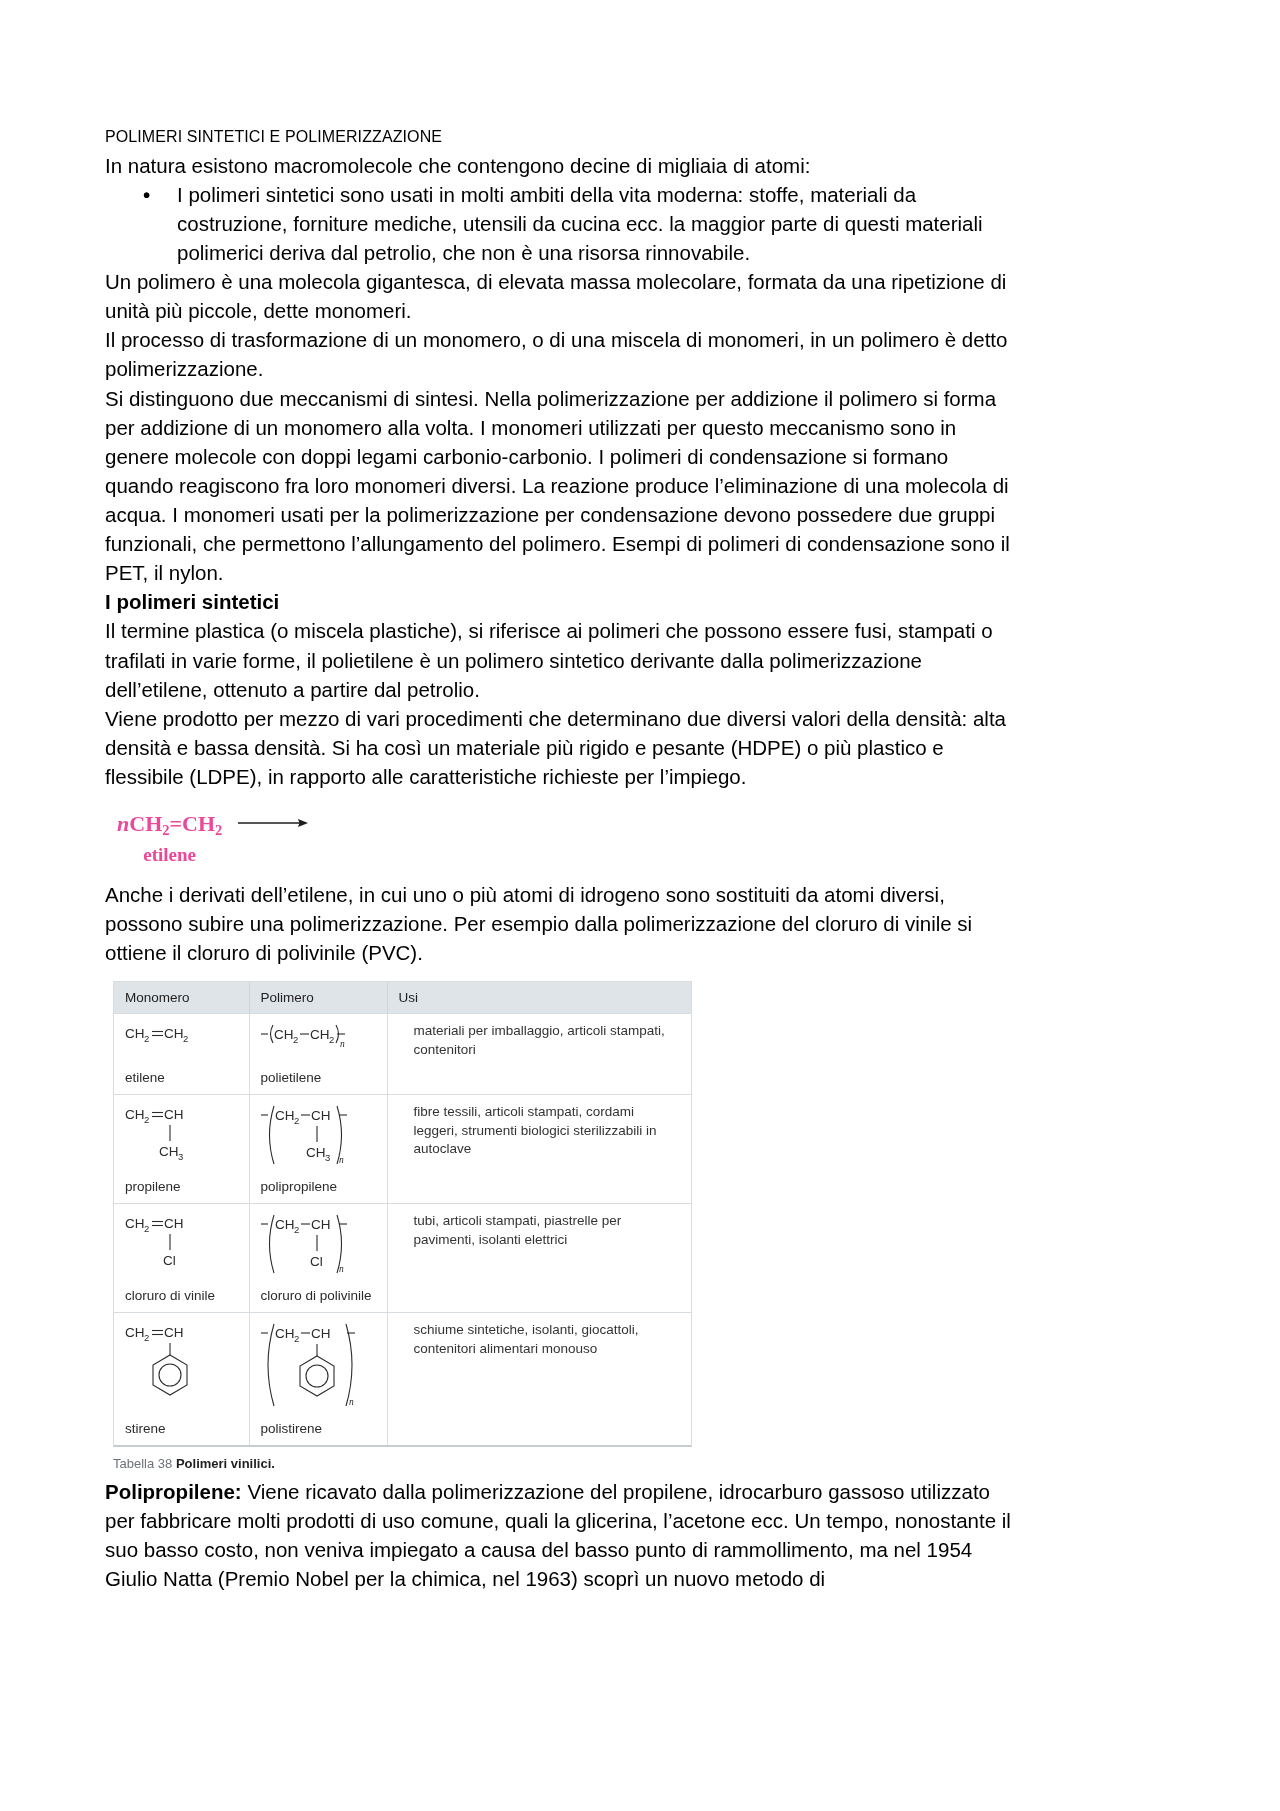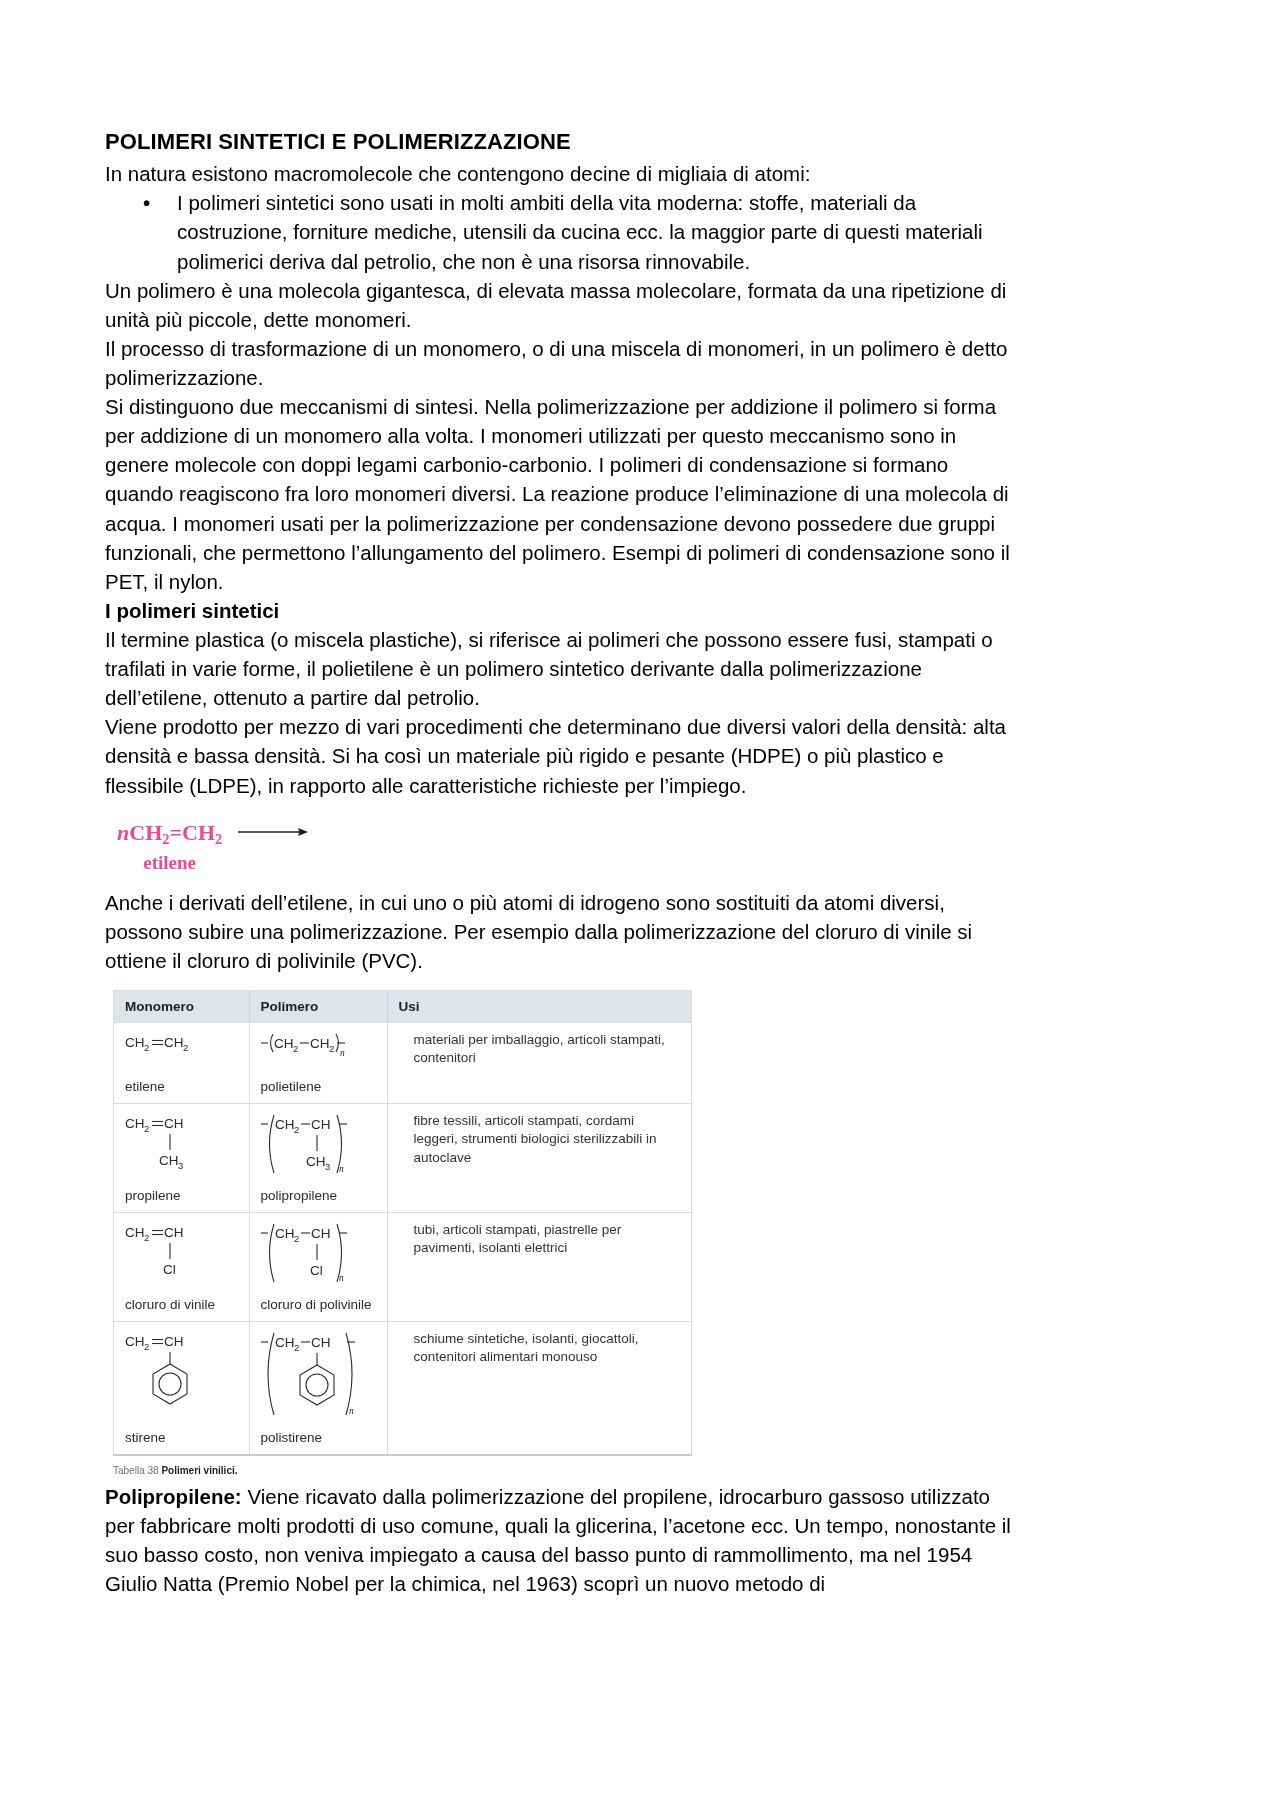--- a/index.html
+++ b/index.html
@@ -26,8 +26,8 @@
     width: 910px;
   }
   h1.doc-title {
-    font-size: 22px;
-    font-weight: bold;
+    font-size: 16px;
+    font-weight: normal;
     margin: 0 0 2px 0;
     line-height: 1.42;
     letter-spacing: 0.1px;

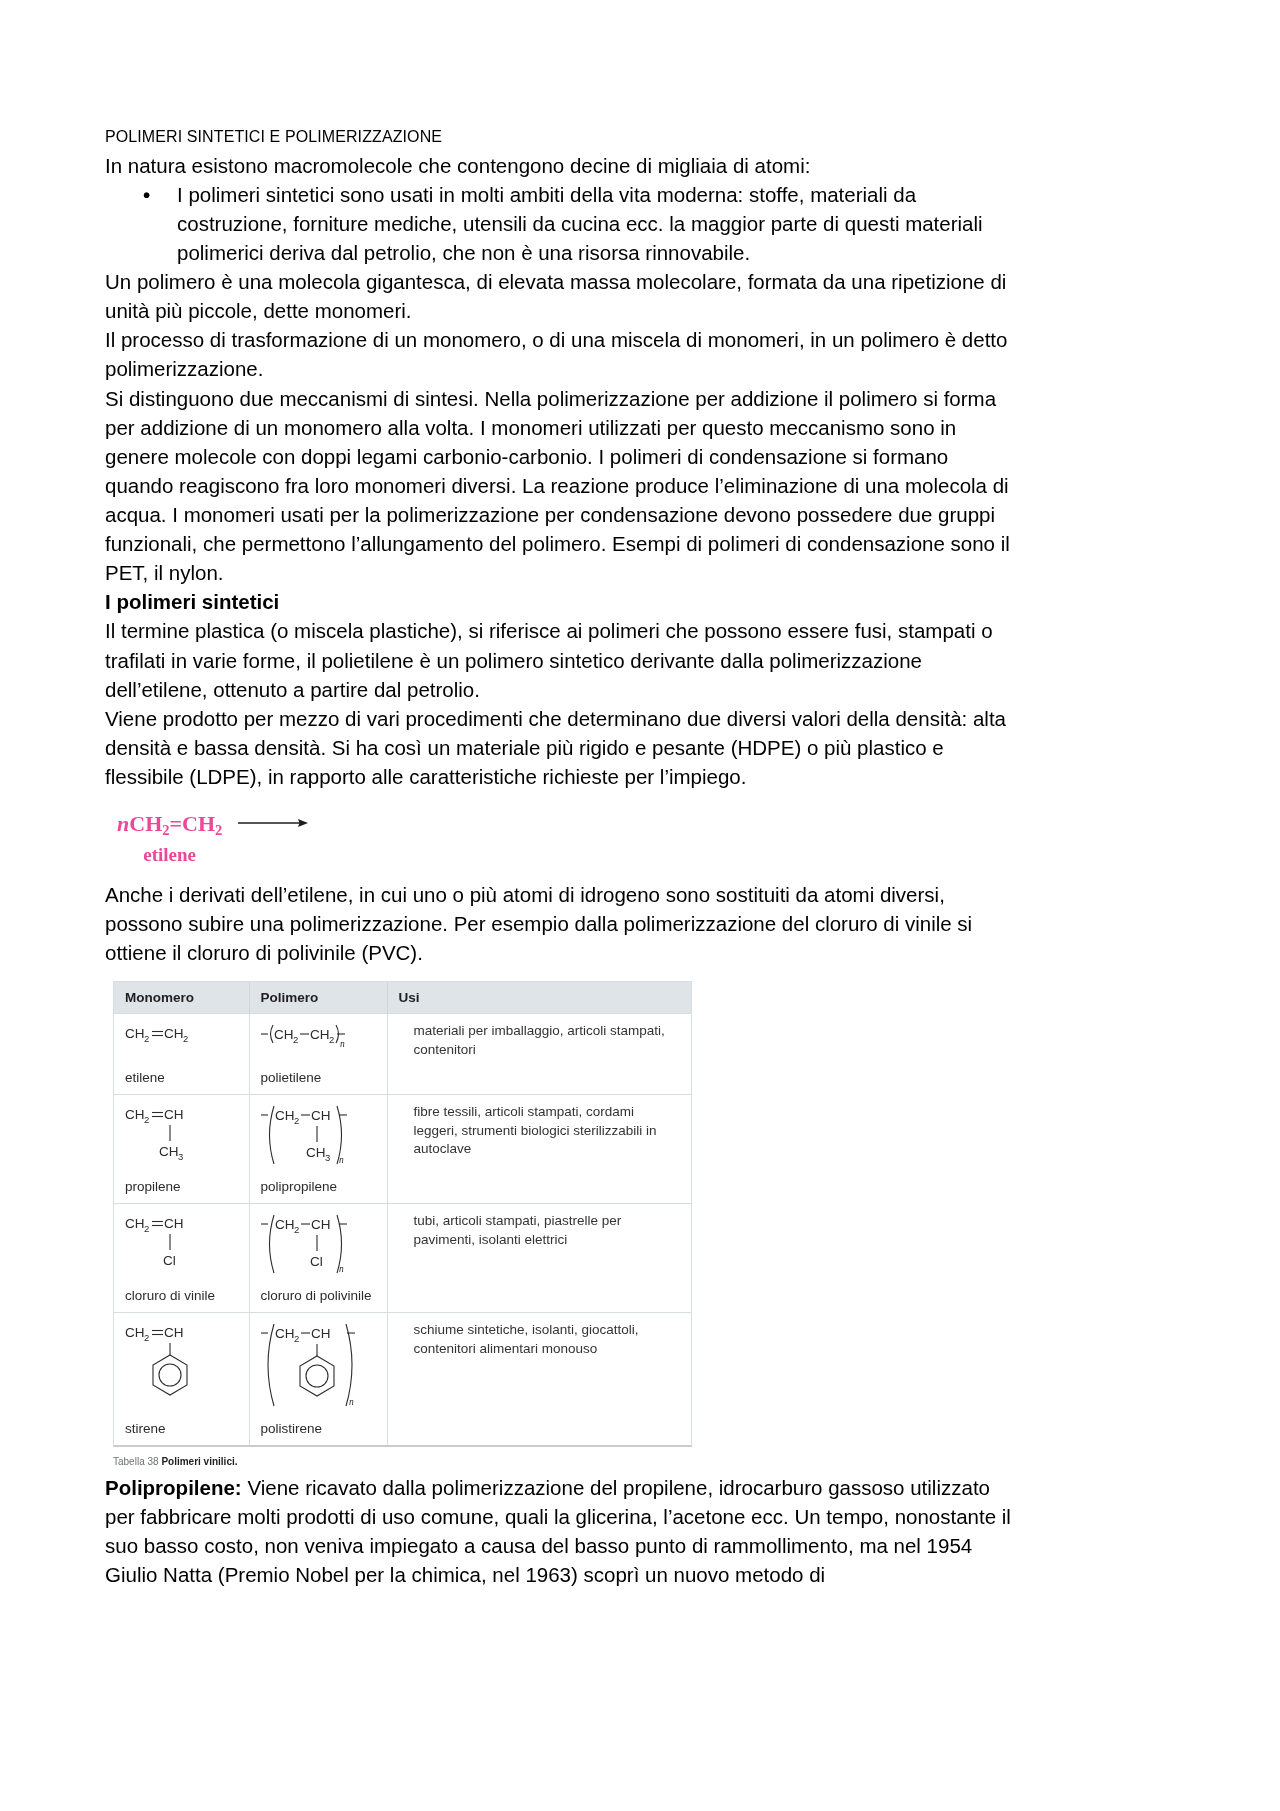--- a/index.html
+++ b/index.html
@@ -127,7 +127,7 @@
   table.vinyl th {
     background: #dfe4e9;
     text-align: left;
-    font-weight: bold;
+    font-weight: normal;
     font-size: 13.5px;
     padding: 8px 9px 8px 11px;
     border-right: 1px solid #cfd5db;

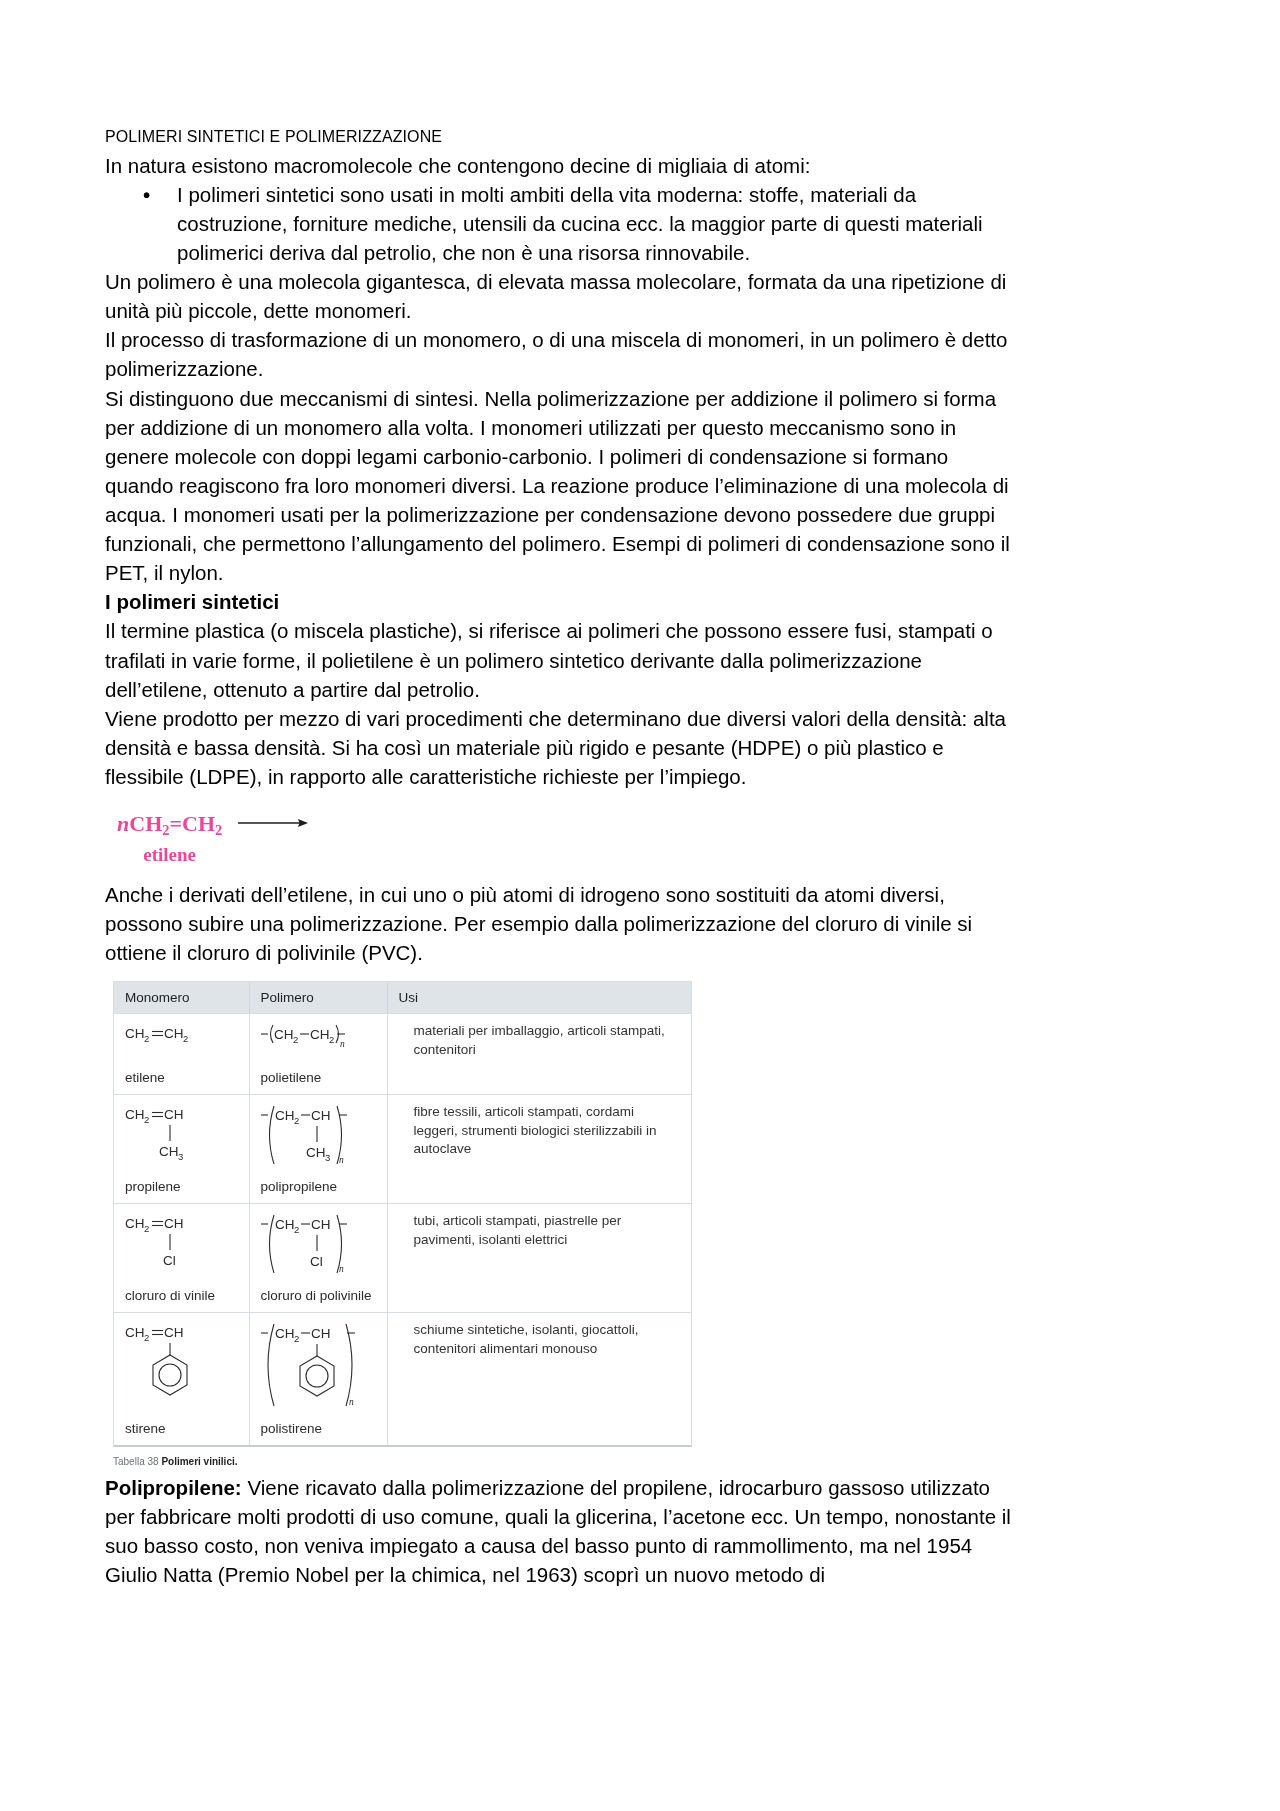--- a/index.html
+++ b/index.html
@@ -155,7 +155,7 @@
   .struct svg { display: block; overflow: visible; }
   .caption {
     margin: 9px 0 0 8px;
-    font-size: 10px;
+    font-size: 13px;
     color: #6c7278;
   }
   .caption b { color: #1f1f1f; }

